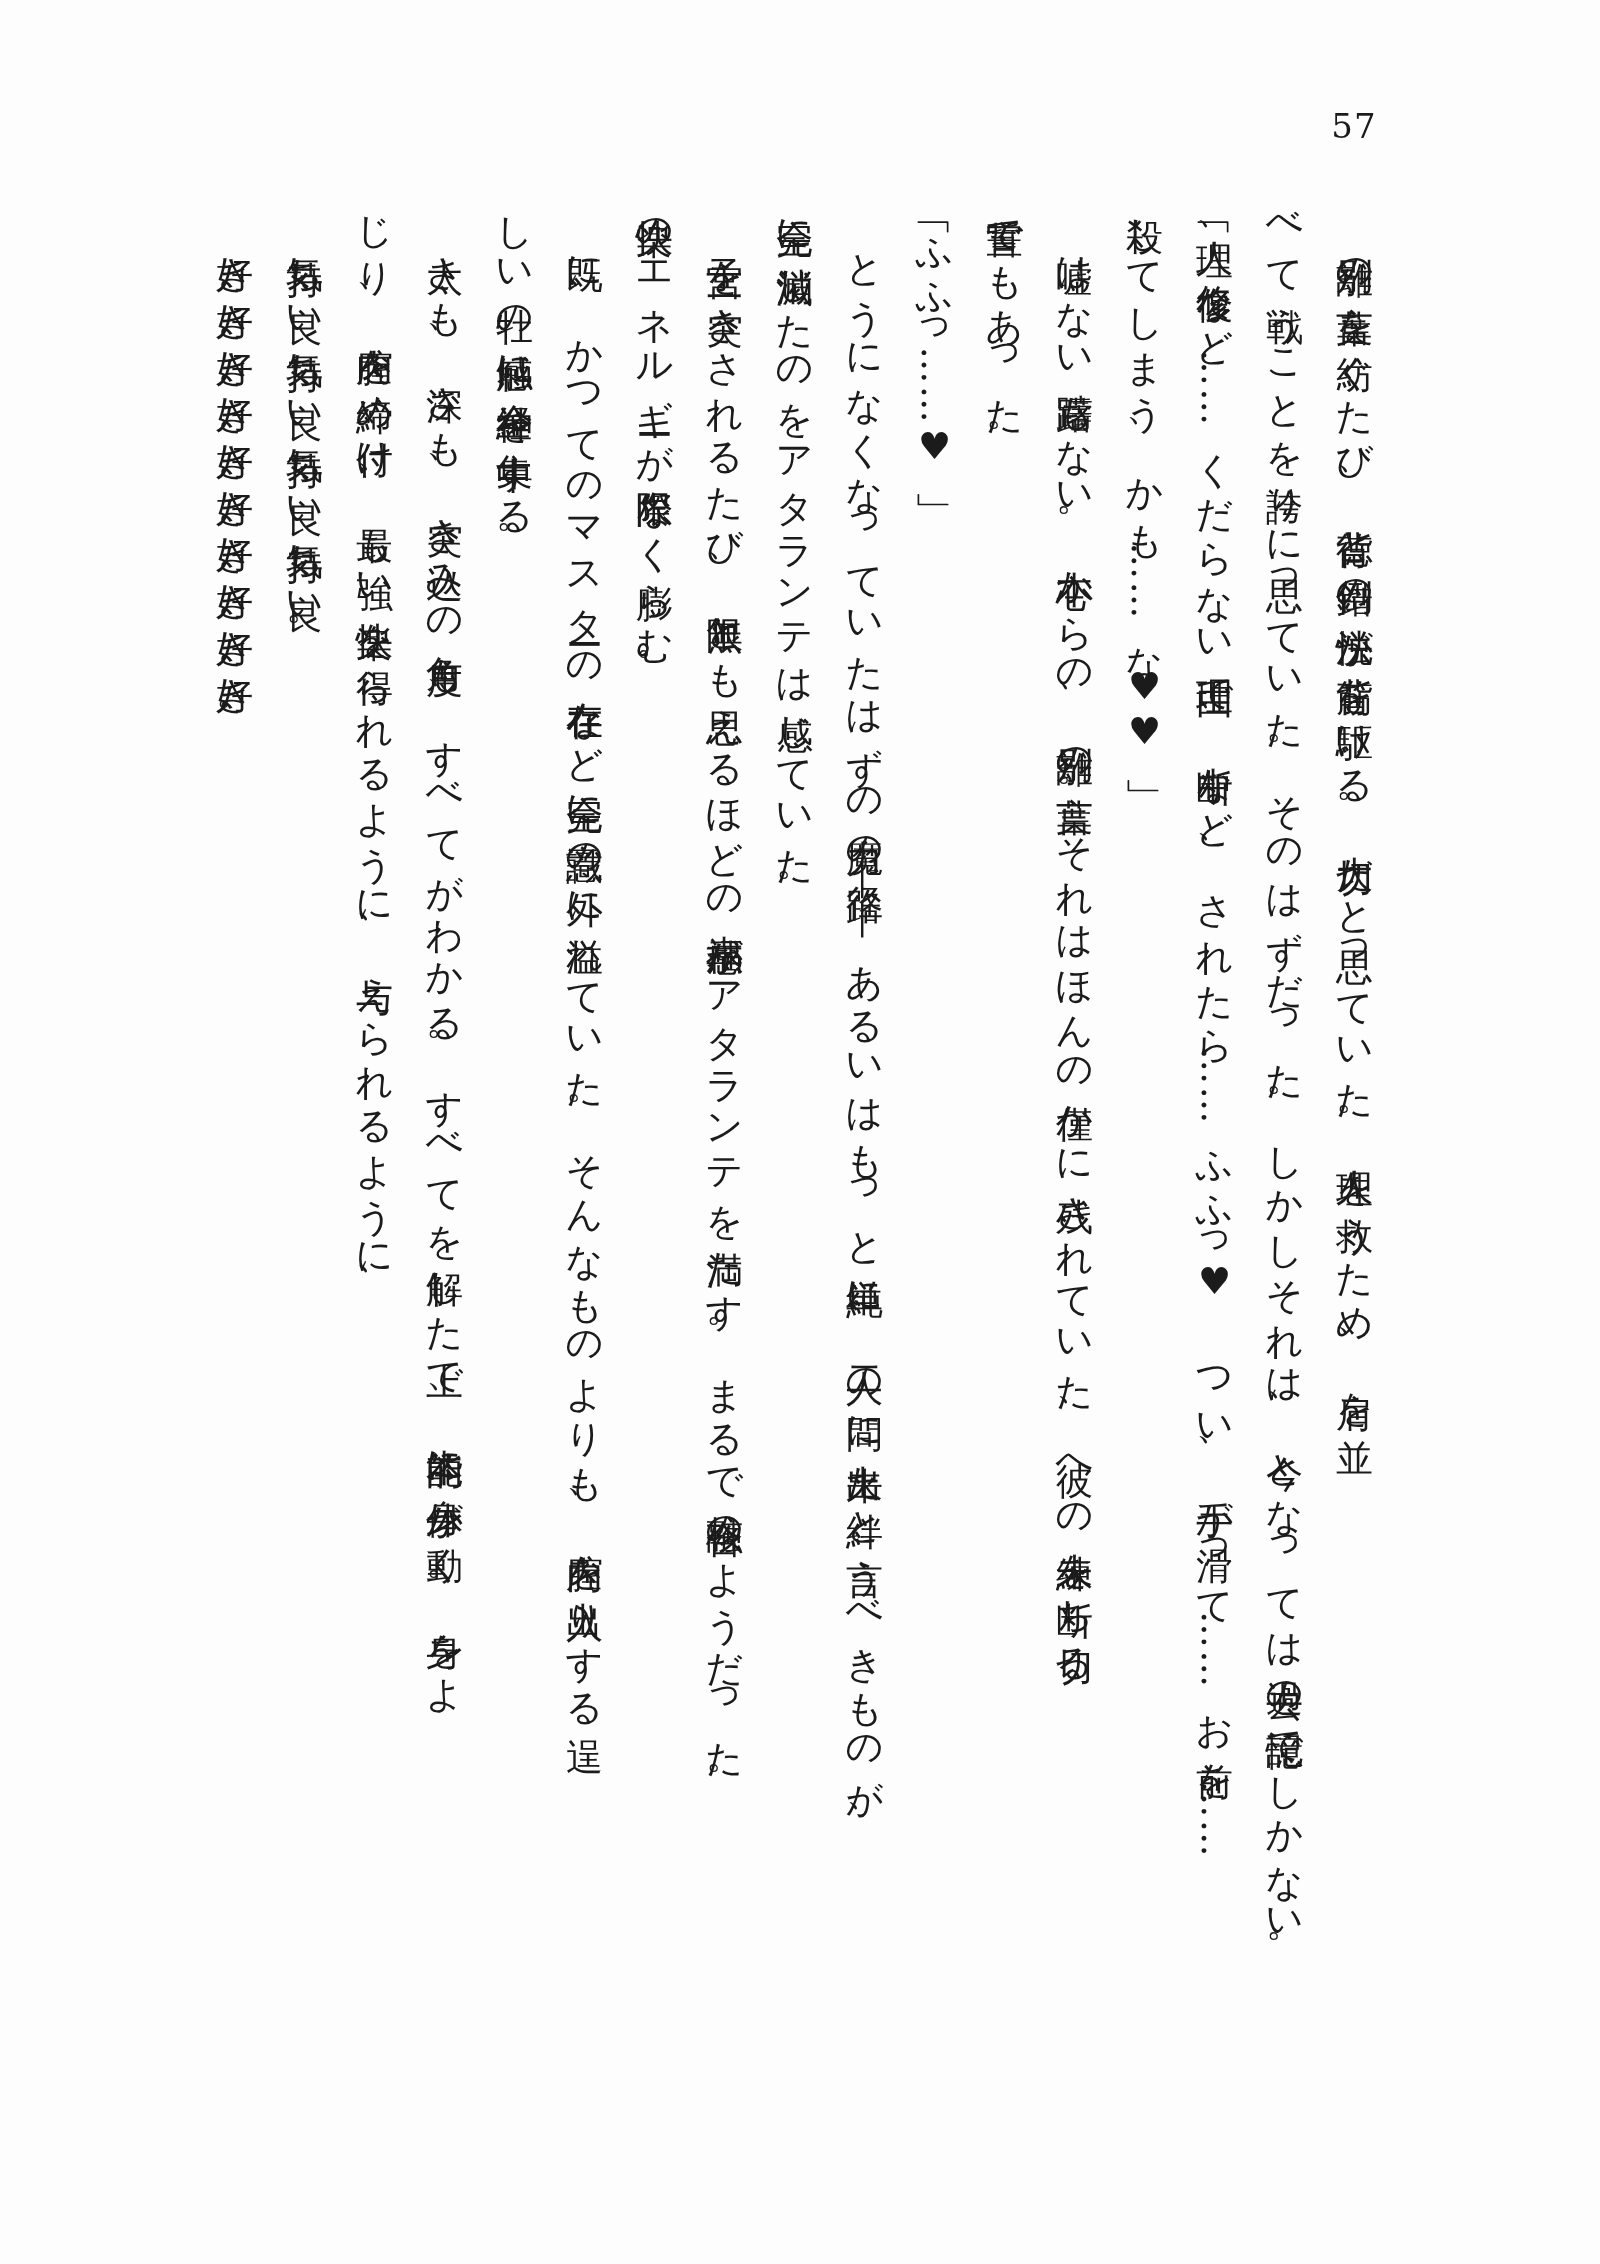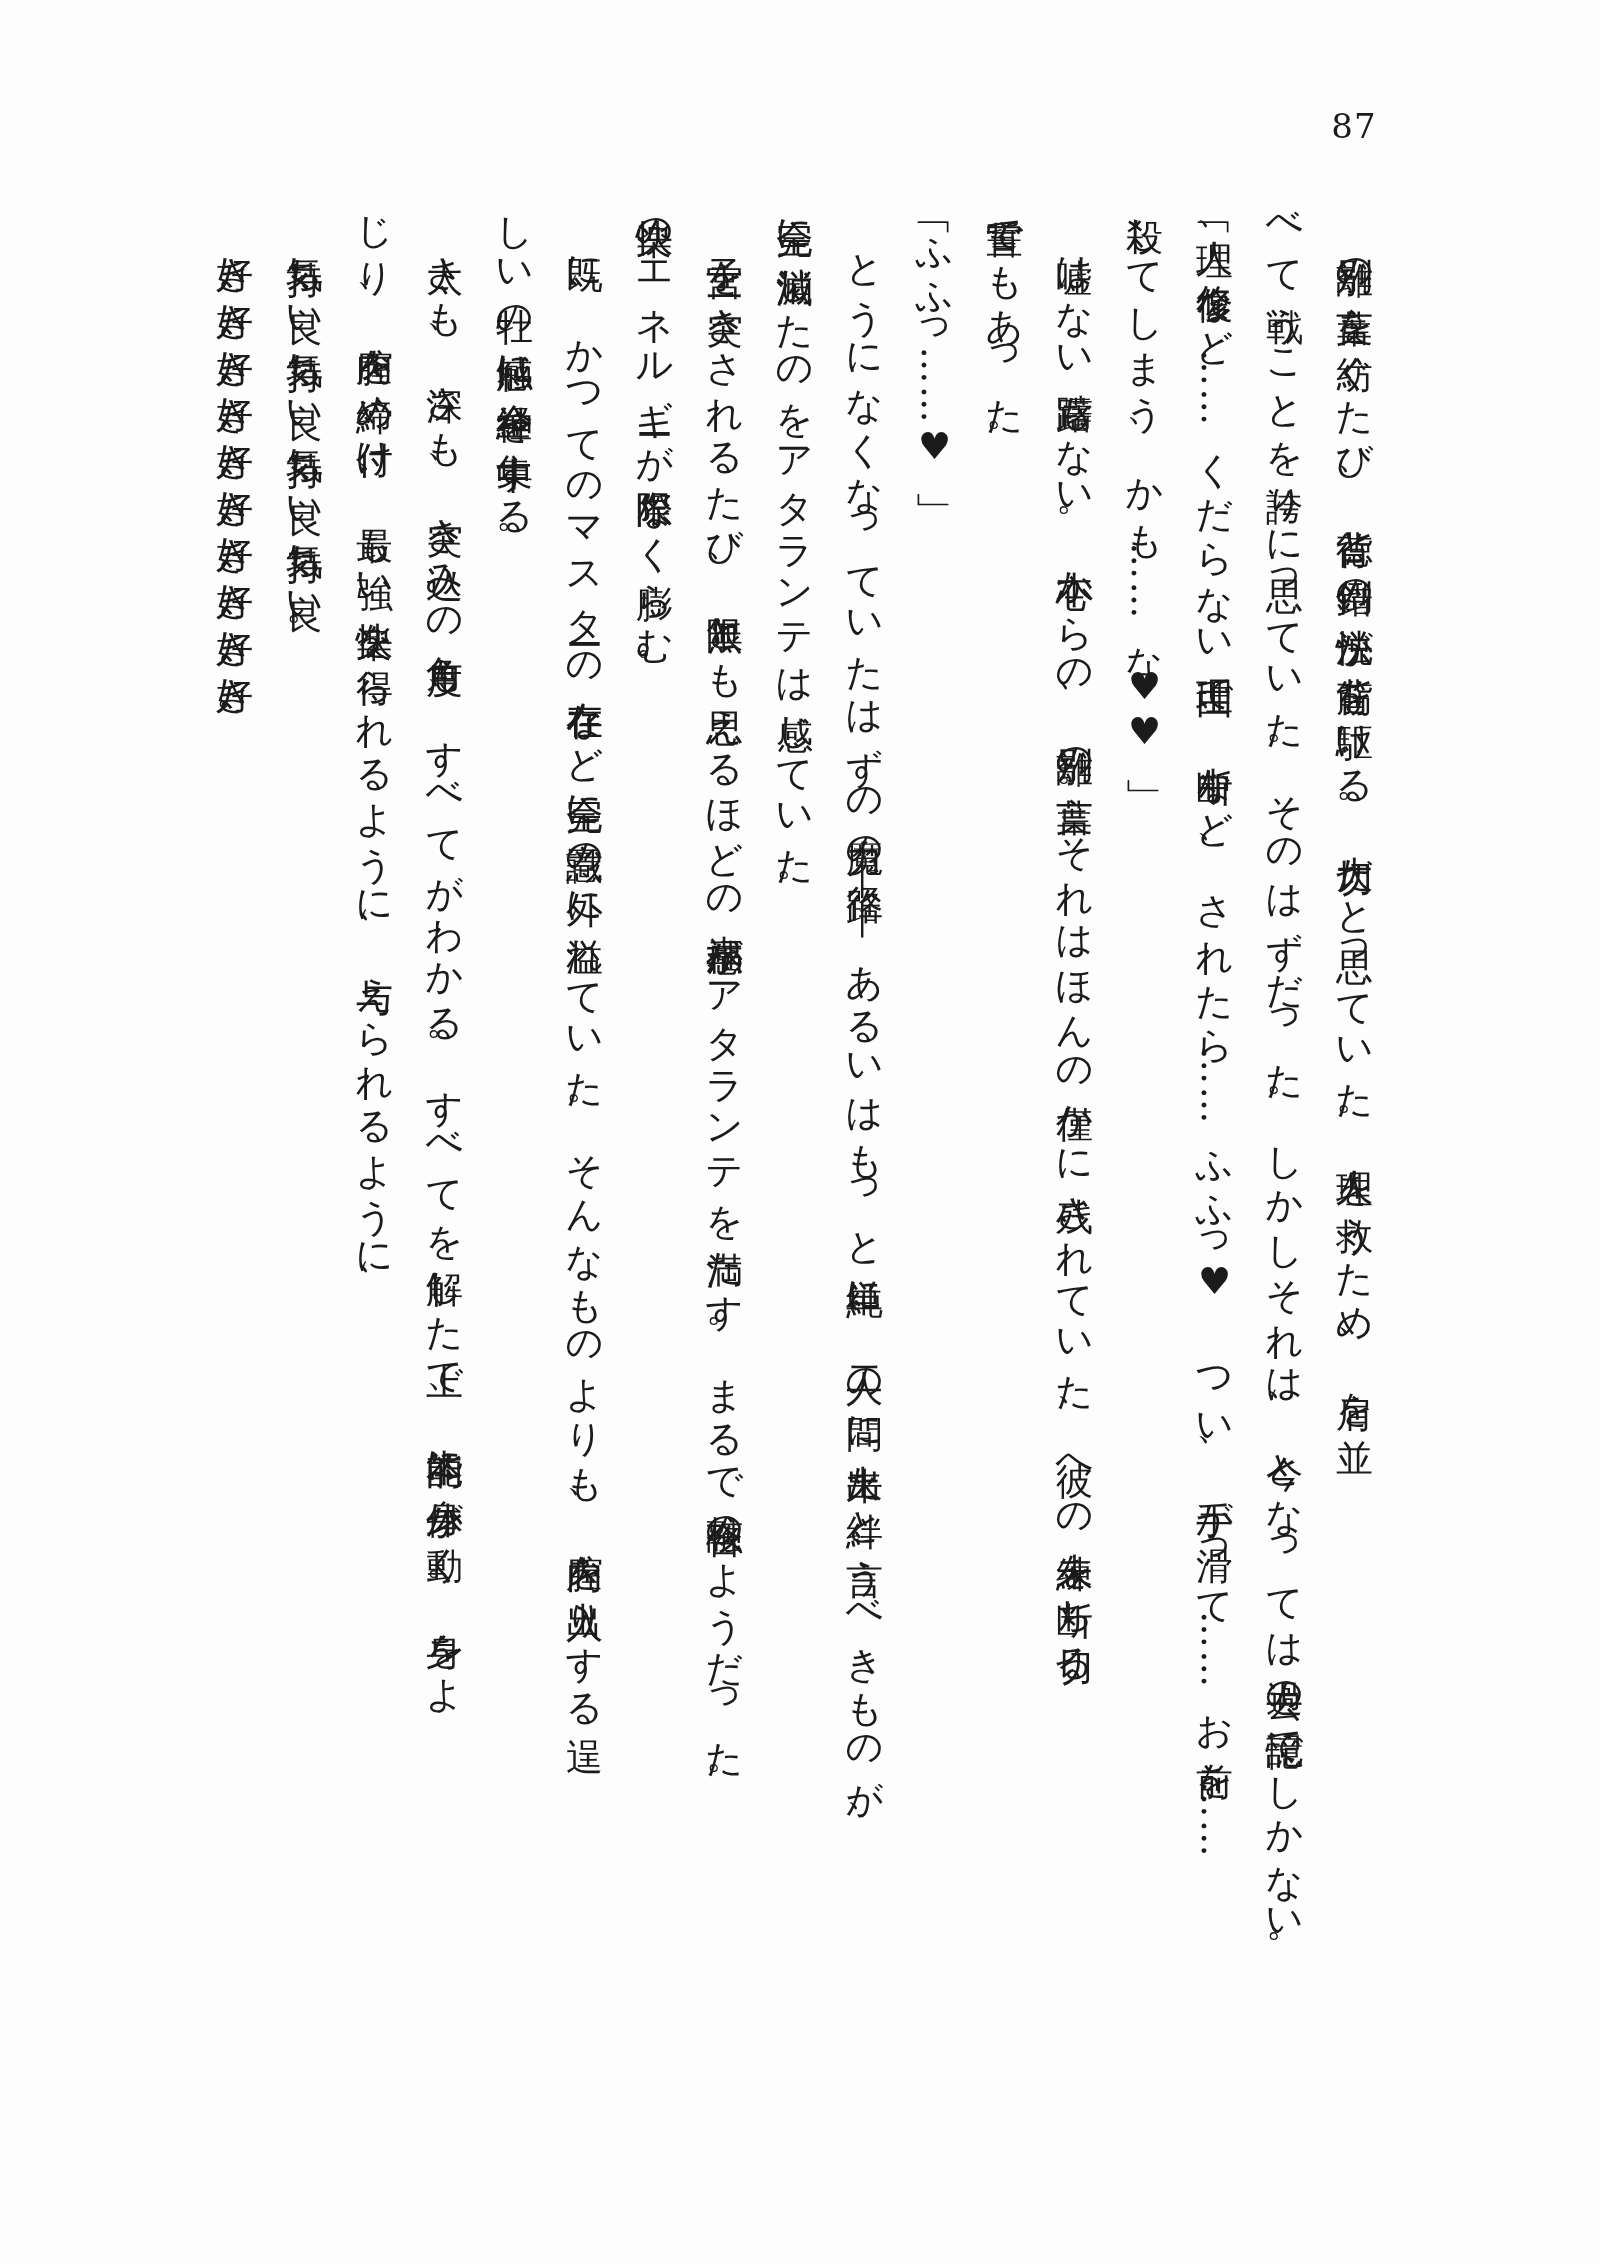--- a/index.html
+++ b/index.html
@@ -54,7 +54,7 @@
 <body>
 
 <div class="page">
-  <div class="page-number">87</div>
+  <div class="page-number">57</div>
   <div class="text-block" id="text-block">
       <div class="column" style="right: 225px;">　別離の言葉を紡ぐたび、背徳と倒錯の法悦が背筋を駆ける。大切だと思っていた。人理を救うため、肩を並</div>
       <div class="column" style="right: 295px;">べて戦うことを誇りに思っていた。そのはずだった。しかしそれは、今となっては過去の記憶でしかない。</div>

